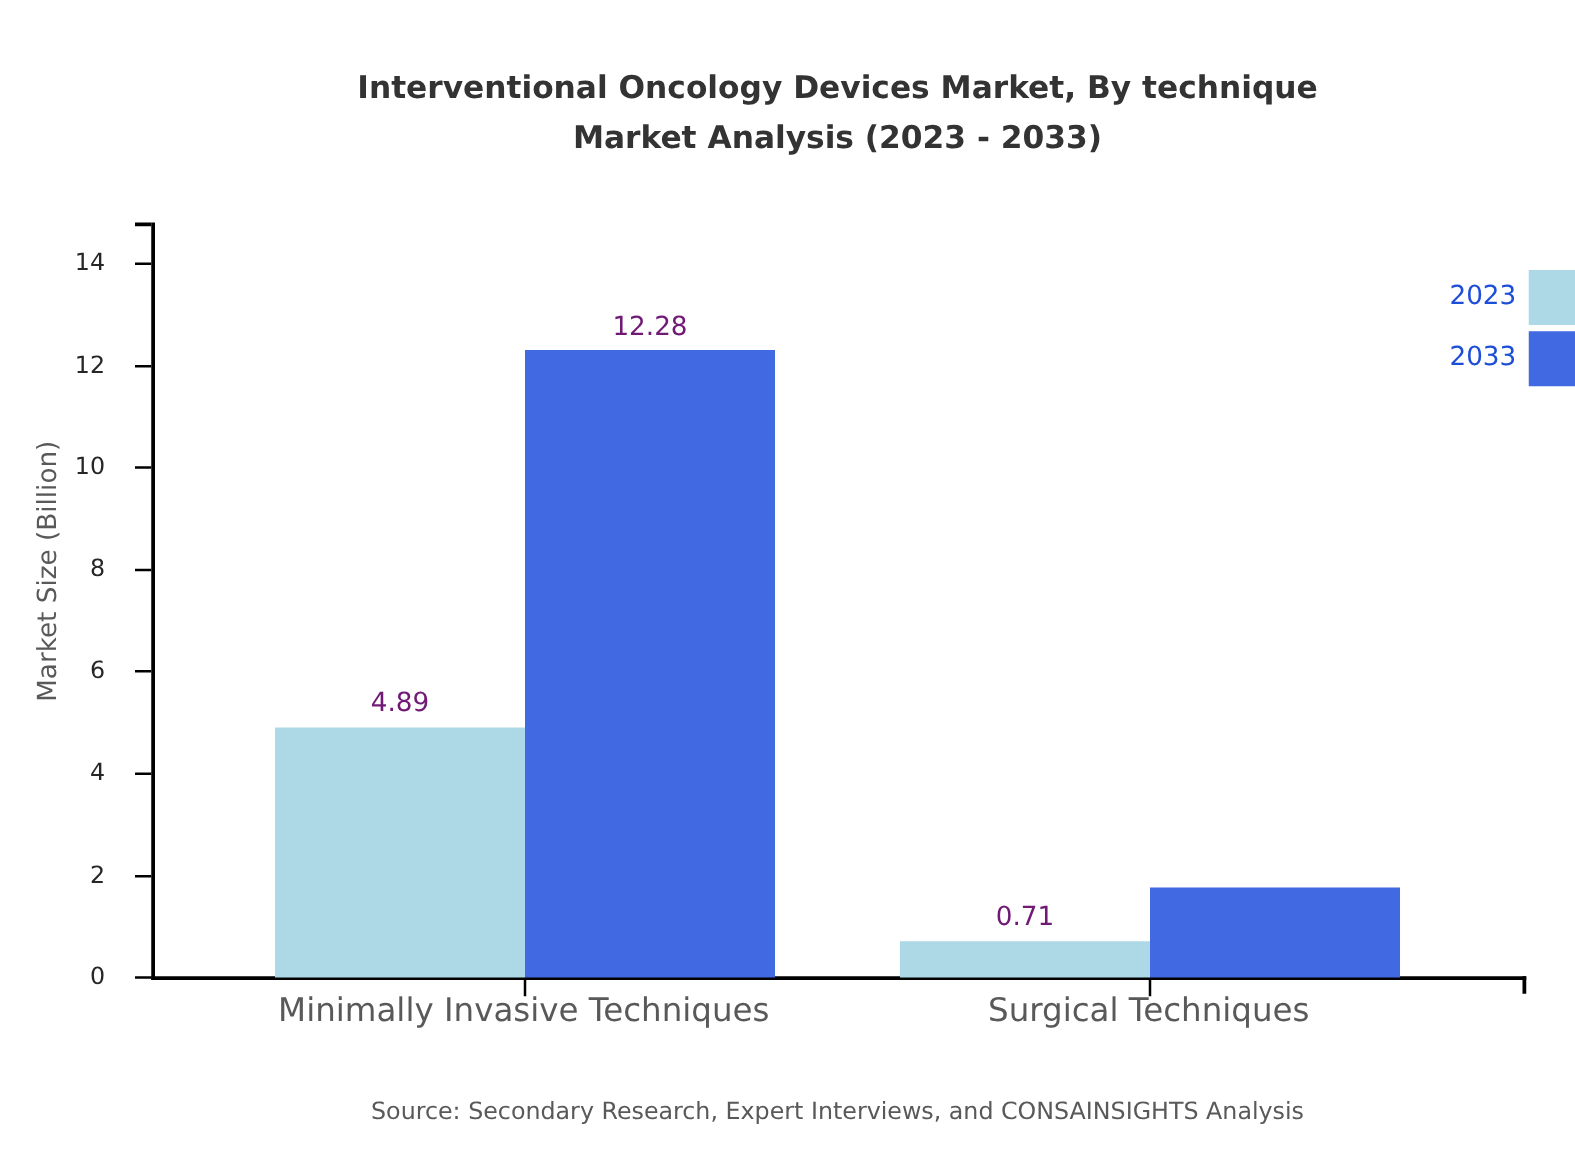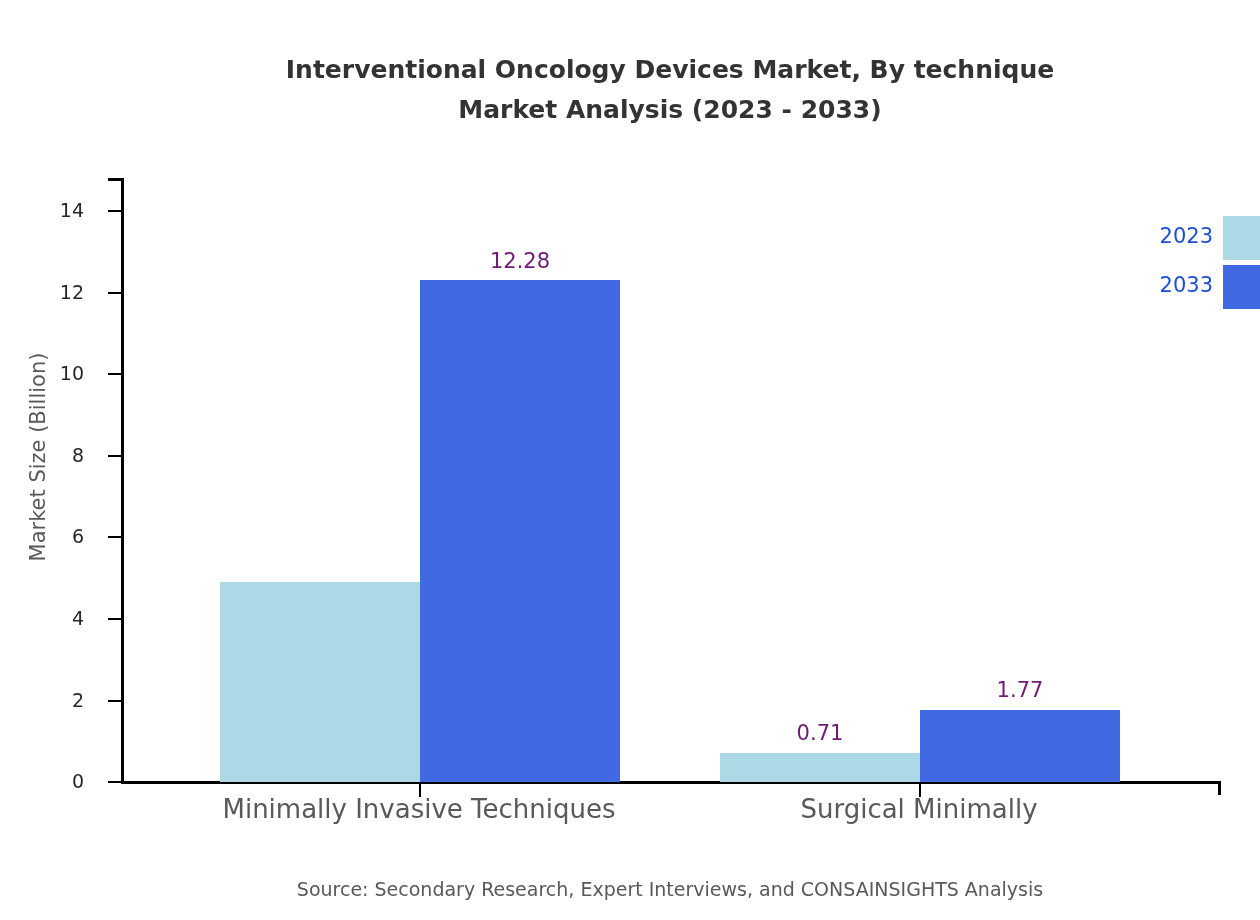--- a/index.html
+++ b/index.html
@@ -216,6 +216,7 @@
   <div class="xtick-label" style="left:719px; width:400px;">Surgical Minimally</div>
 
   <div class="bar" style="left:220px; width:200px; height:200px; bottom:0; top:582px; position:absolute; background:#ADD8E6;"></div>
+  <div class="bar-label" style="left:220px; top:550px; width:200px;">4.89</div>
 
   <div class="bar" style="left:420px; width:200px; height:502px; top:280px; position:absolute; background:#4169E1;"></div>
   <div class="bar-label" style="left:420px; top:249px; width:200px;">12.28</div>

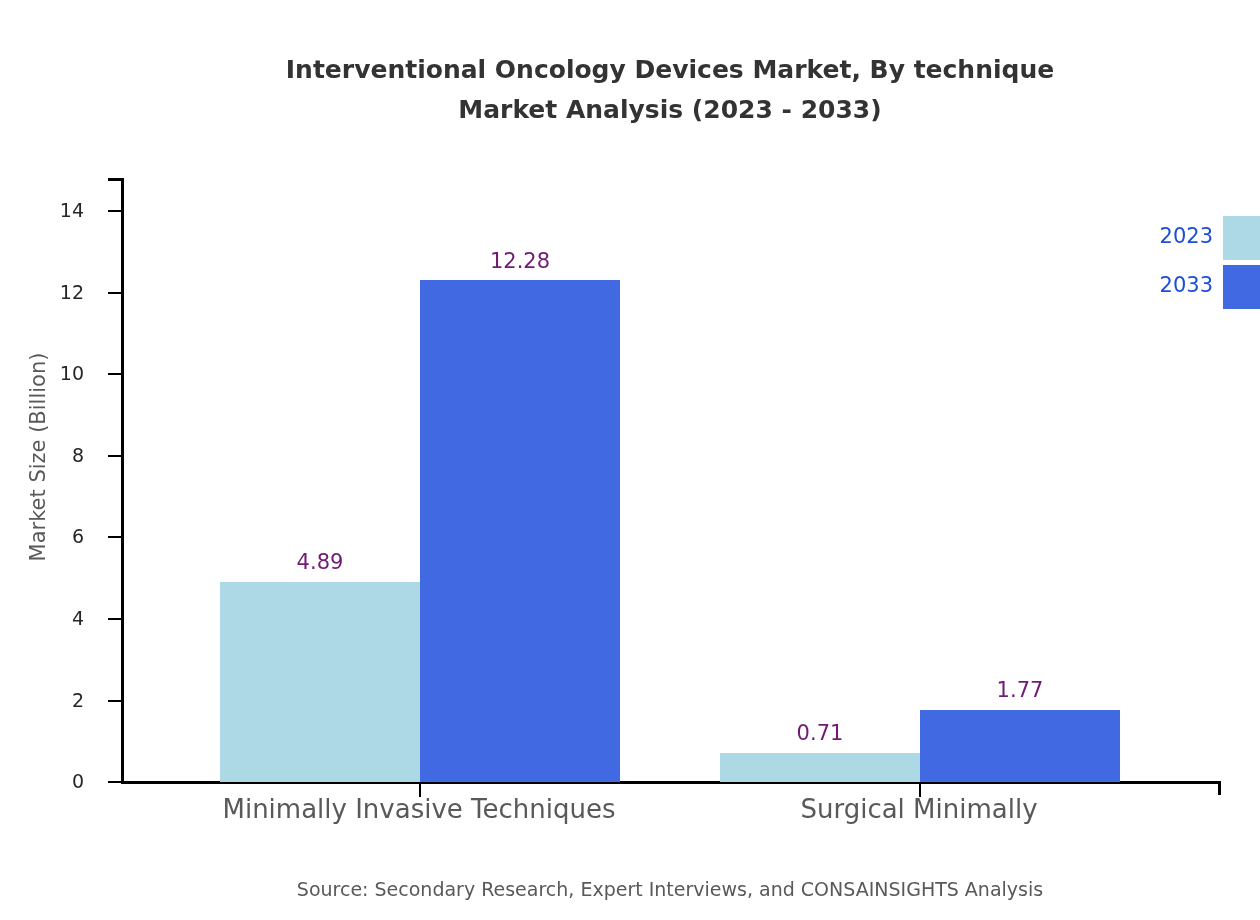--- a/index.html
+++ b/index.html
@@ -225,7 +225,6 @@
   <div class="bar-label" style="left:720px; top:721px; width:200px;">0.71</div>
 
   <div class="bar" style="left:920px; width:200px; height:72px; top:710px; position:absolute; background:#4169E1;"></div>
-  <div class="bar-label" style="left:920px; top:678px; width:200px;">1.77</div>
 
   <div class="legend">
     <div class="legend-row">

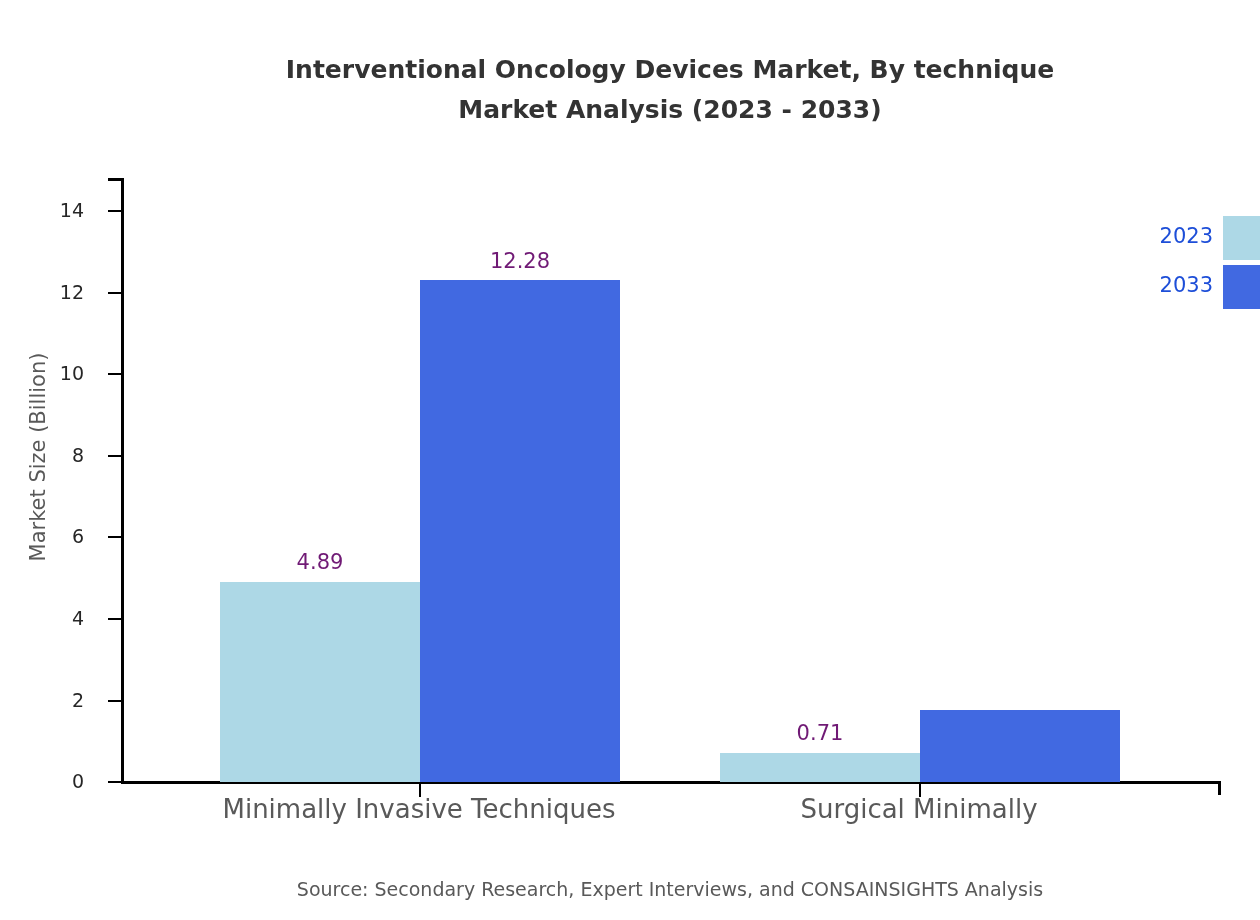--- a/index.html
+++ b/index.html
@@ -213,7 +213,7 @@
   <div class="xtick-label" style="left:219px; width:400px;">Minimally Invasive Techniques</div>
 
   <div class="xtick-mark" style="left:919px;"></div>
-  <div class="xtick-label" style="left:719px; width:400px;">Surgical Minimally</div>
+  <div class="xtick-label" style="left:719px; width:400px;">Surgical Techniques</div>
 
   <div class="bar" style="left:220px; width:200px; height:200px; bottom:0; top:582px; position:absolute; background:#ADD8E6;"></div>
   <div class="bar-label" style="left:220px; top:550px; width:200px;">4.89</div>

